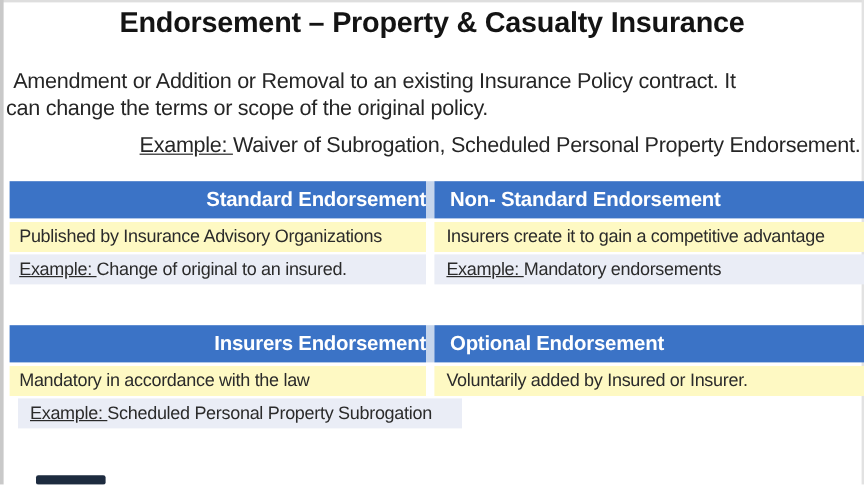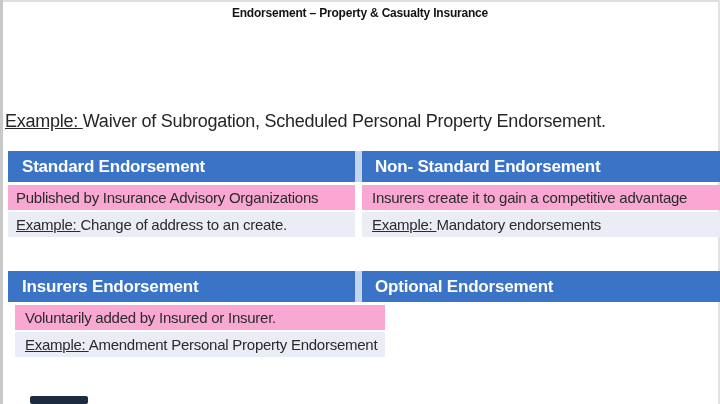--- a/index.html
+++ b/index.html
@@ -19,7 +19,7 @@
   .slide-title{
     position:absolute;top:6px;left:0;width:720px;
     text-align:center;
-    font-size:12px;font-weight:700;color:#141414;
+    font-size:24px;font-weight:700;color:#141414;
     letter-spacing:-0.2px;
   }
   .intro{

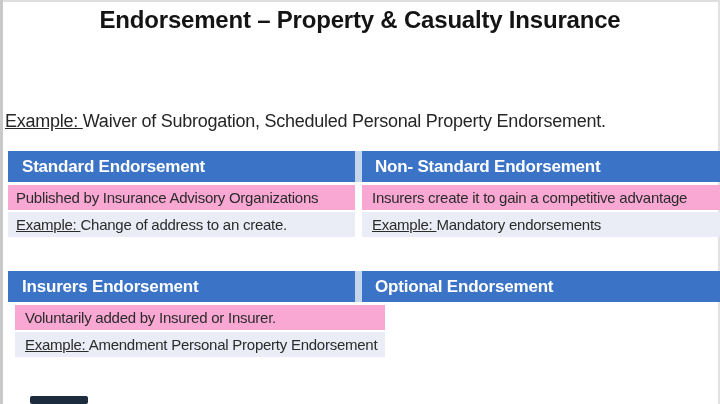--- a/index.html
+++ b/index.html
@@ -74,6 +74,10 @@
 
   <div class="slide-title">Endorsement – Property &amp; Casualty Insurance</div>
 
+  <div class="intro">
+    <div class="line1">Amendment or Addition or Removal to an existing Insurance Policy contract. It</div>
+    <div class="line2">can change the terms or scope of the original policy.</div>
+  </div>
 
   <div class="example-line">
     <span class="u">Example: </span><span>Waiver of Subrogation, Scheduled Personal Property Endorsement.</span>

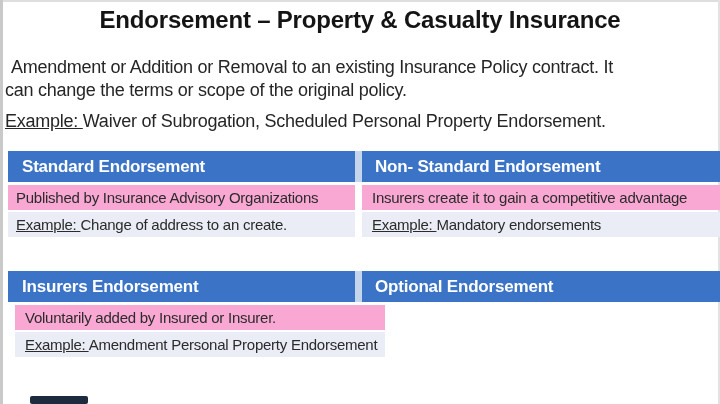--- a/index.html
+++ b/index.html
@@ -30,7 +30,7 @@
   .intro .line1{padding-left:6px;}
   .example-line{
     position:absolute;top:111px;left:5px;width:712px;
-    font-size:18px;color:#262626;letter-spacing:-0.25px;white-space:nowrap;
+    font-size:18px;color:#262626;letter-spacing:-0.25px;white-space:nowrap;text-align:right;
   }
   .u{text-decoration:underline;}
 

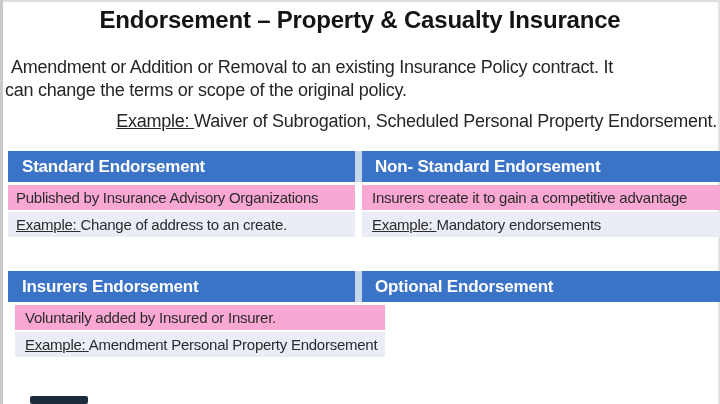--- a/index.html
+++ b/index.html
@@ -45,7 +45,7 @@
     background:#3B73C6;color:#ffffff;font-weight:700;font-size:17px;
     line-height:31px;white-space:nowrap;letter-spacing:-0.2px;
   }
-  .th.left{width:347px;padding-left:14px;box-sizing:border-box;}
+  .th.left{width:347px;padding-left:24px;box-sizing:border-box;text-align:right;}
   .th.gapcell{width:7px;background:#C5D5EC;padding:0;}
   .th.right{width:370px;padding-left:13px;box-sizing:border-box;}
   .td{

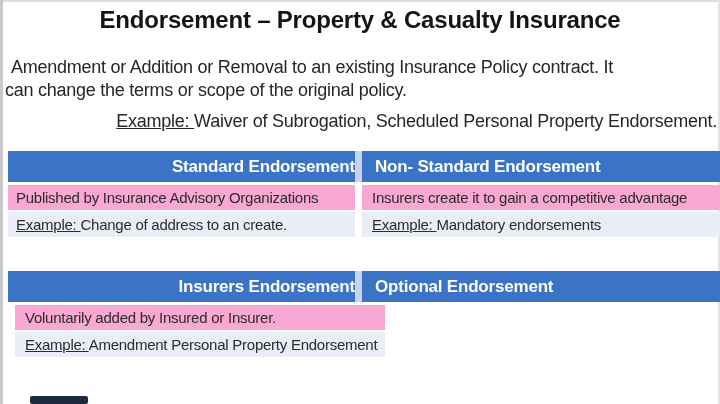--- a/index.html
+++ b/index.html
@@ -55,7 +55,7 @@
   .td.left{width:347px;padding-left:8px;box-sizing:border-box;}
   .td.gapcell{width:7px;background:#ffffff;padding:0;}
   .td.right{width:370px;padding-left:10px;box-sizing:border-box;}
-  .row-a .td{background:#f9a8d4;}
+  .row-a .td{background:#fef9c3;}
   .row-b .td{background:#EAEDF6;}
   .row-a .td.gapcell,.row-b .td.gapcell{background:#ffffff;}
 

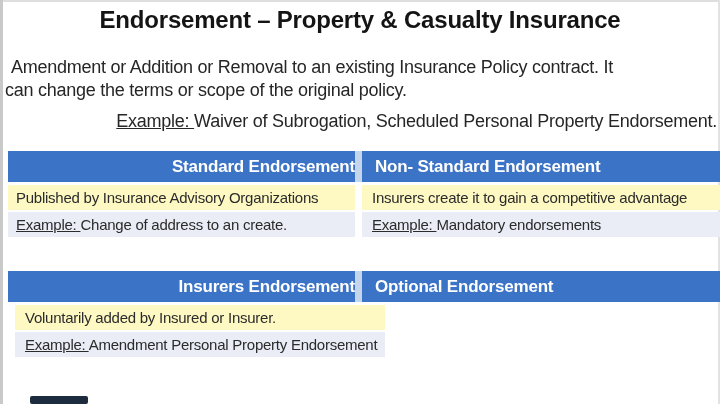--- a/index.html
+++ b/index.html
@@ -96,7 +96,7 @@
     </div>
     <div class="trow body-row row-b">
       <div class="td left">
-        <span class="u">Example: </span><span>Change of address to an create.</span>
+        <span class="u">Example: </span><span>Change of original to an insured.</span>
       </div>
       <div class="td gapcell"></div>
       <div class="td right">

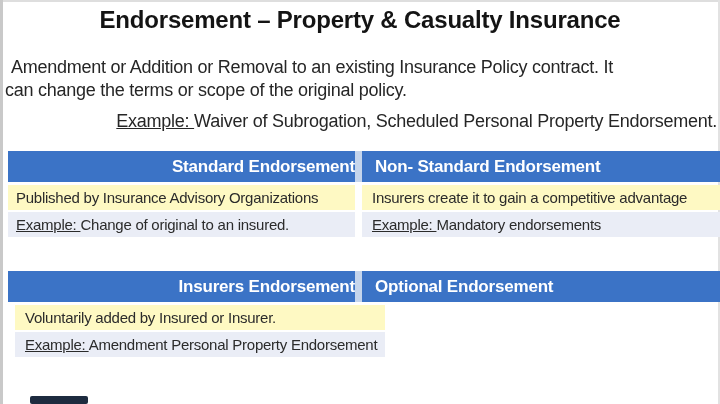--- a/index.html
+++ b/index.html
@@ -112,6 +112,7 @@
       <div class="th right">Optional Endorsement</div>
     </div>
     <div class="trow body-row row-a">
+      <div class="td left">Mandatory in accordance with the law</div>
       <div class="td gapcell"></div>
       <div class="td right">Voluntarily added by Insured or Insurer.</div>
     </div>

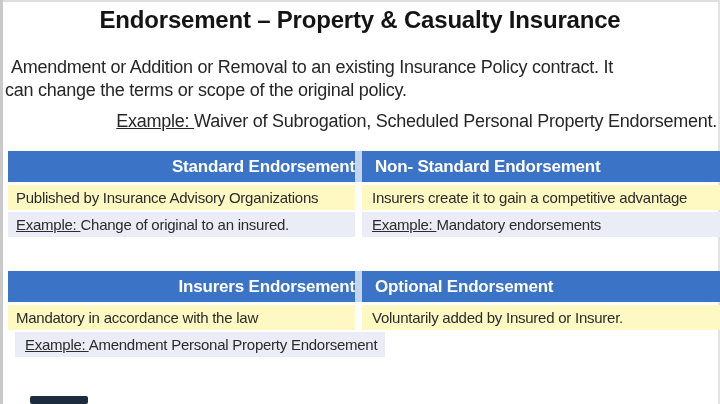--- a/index.html
+++ b/index.html
@@ -119,7 +119,7 @@
     <div class="trow body-row row-b">
       <div class="td gapcell"></div>
       <div class="td right">
-        <span class="u">Example: </span><span>Amendment Personal Property Endorsement</span>
+        <span class="u">Example: </span><span>Scheduled Personal Property Subrogation</span>
       </div>
     </div>
   </div>

